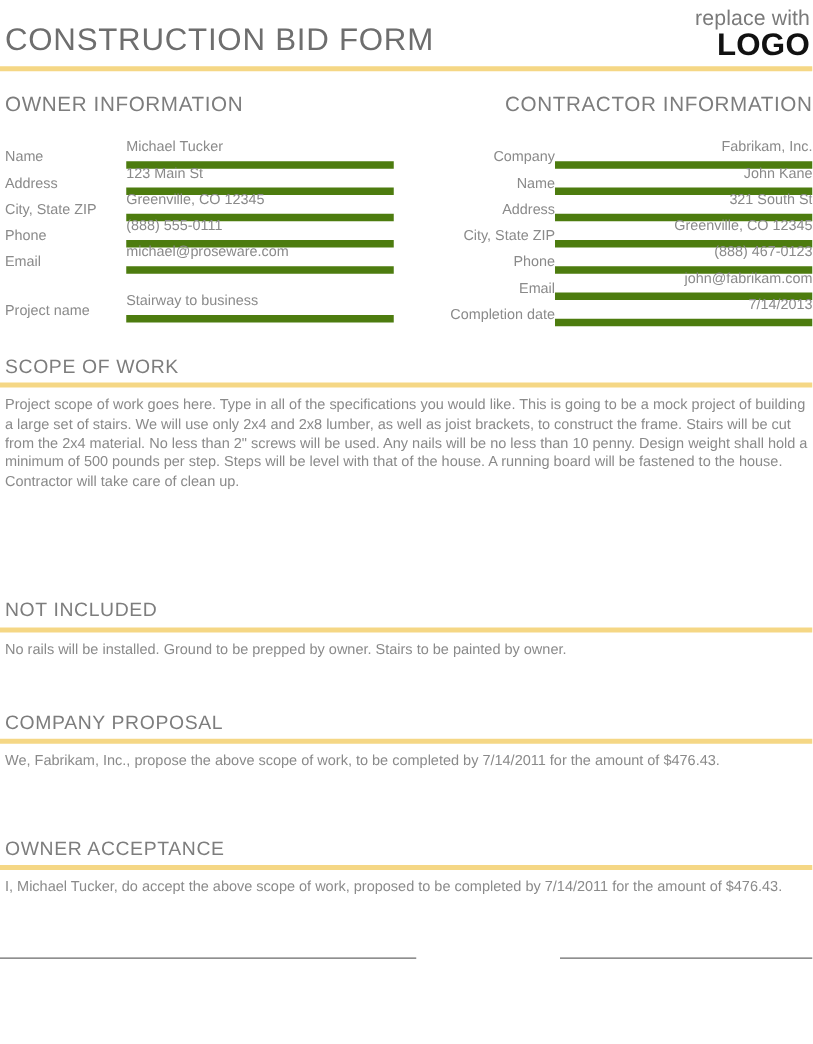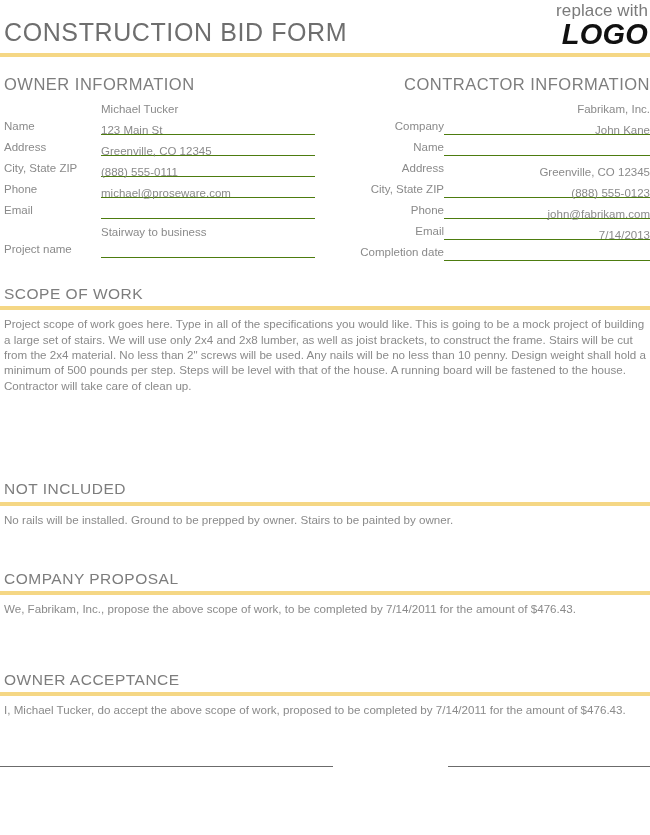--- a/index.html
+++ b/index.html
@@ -51,13 +51,12 @@
     line-height: 1.05;
   }
   .logo-word {
-    font-size: 29px;
+    font-size: 25px;
     font-weight: 700;
     color: #111111;
     letter-spacing: 0.2px;
     display: block;
     line-height: 1.0;
-    font-style: italic;
   }
 
   .accent-bar {

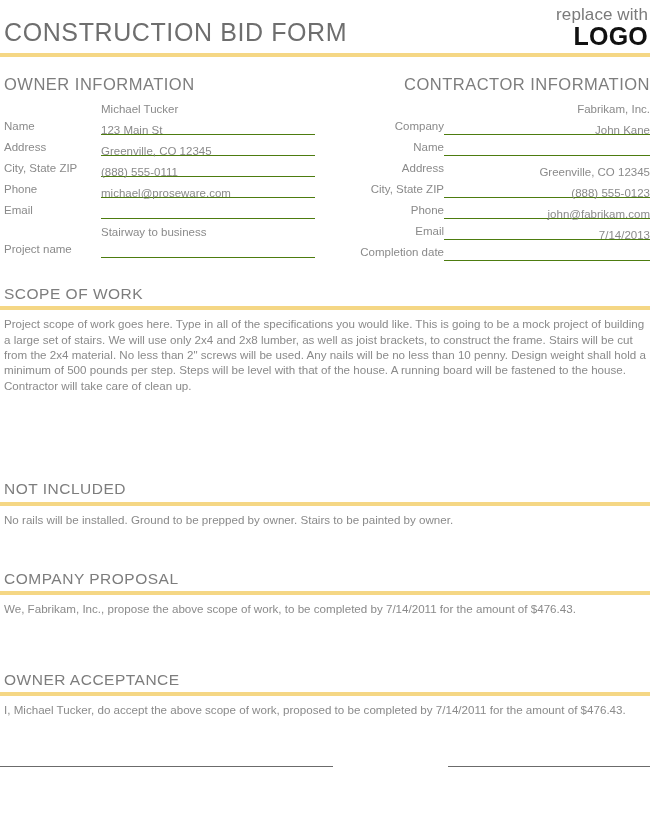--- a/index.html
+++ b/index.html
@@ -107,8 +107,8 @@
     font-size: 11.5px;
     color: #8a8a8a;
     line-height: 18px;
-    border-bottom: 1px solid #4d7c0f;
-    padding-bottom: 16px;
+    border-bottom: 6px solid #4d7c0f;
+    padding-bottom: 2px;
     white-space: nowrap;
     overflow: hidden;
   }

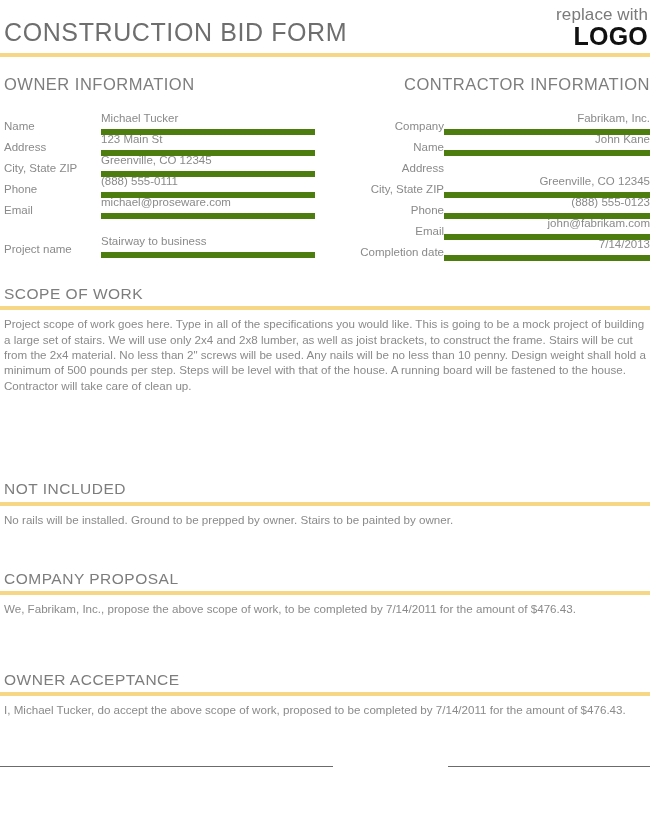--- a/index.html
+++ b/index.html
@@ -220,6 +220,7 @@
       </div>
       <div class="field-row">
         <span class="field-label">Address</span>
+        <span class="field-value">321 South St</span>
       </div>
       <div class="field-row">
         <span class="field-label">City, State ZIP</span>

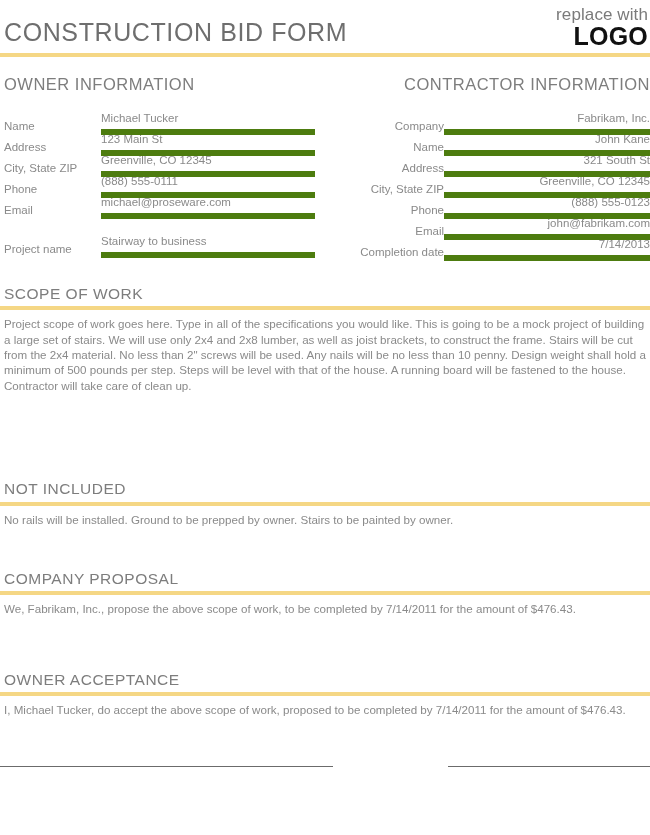--- a/index.html
+++ b/index.html
@@ -228,7 +228,7 @@
       </div>
       <div class="field-row">
         <span class="field-label">Phone</span>
-        <span class="field-value">(888) 555-0123</span>
+        <span class="field-value">(888) 467-0123</span>
       </div>
       <div class="field-row">
         <span class="field-label">Email</span>

